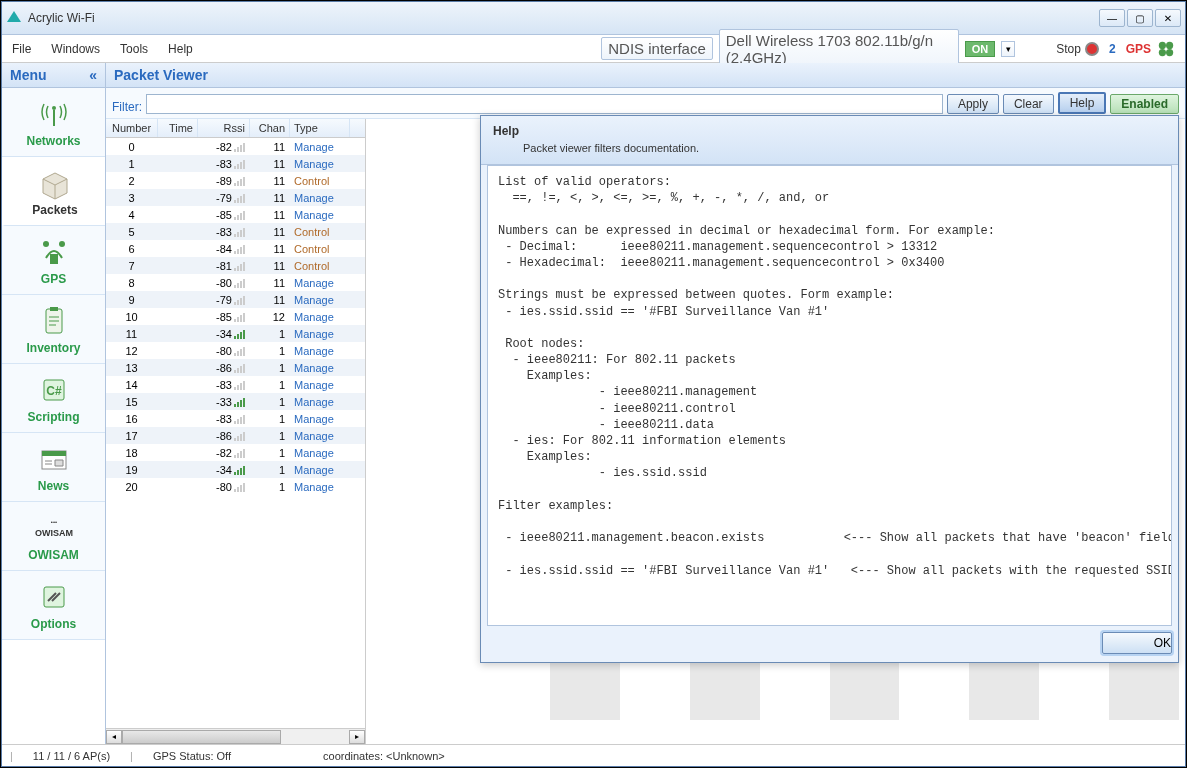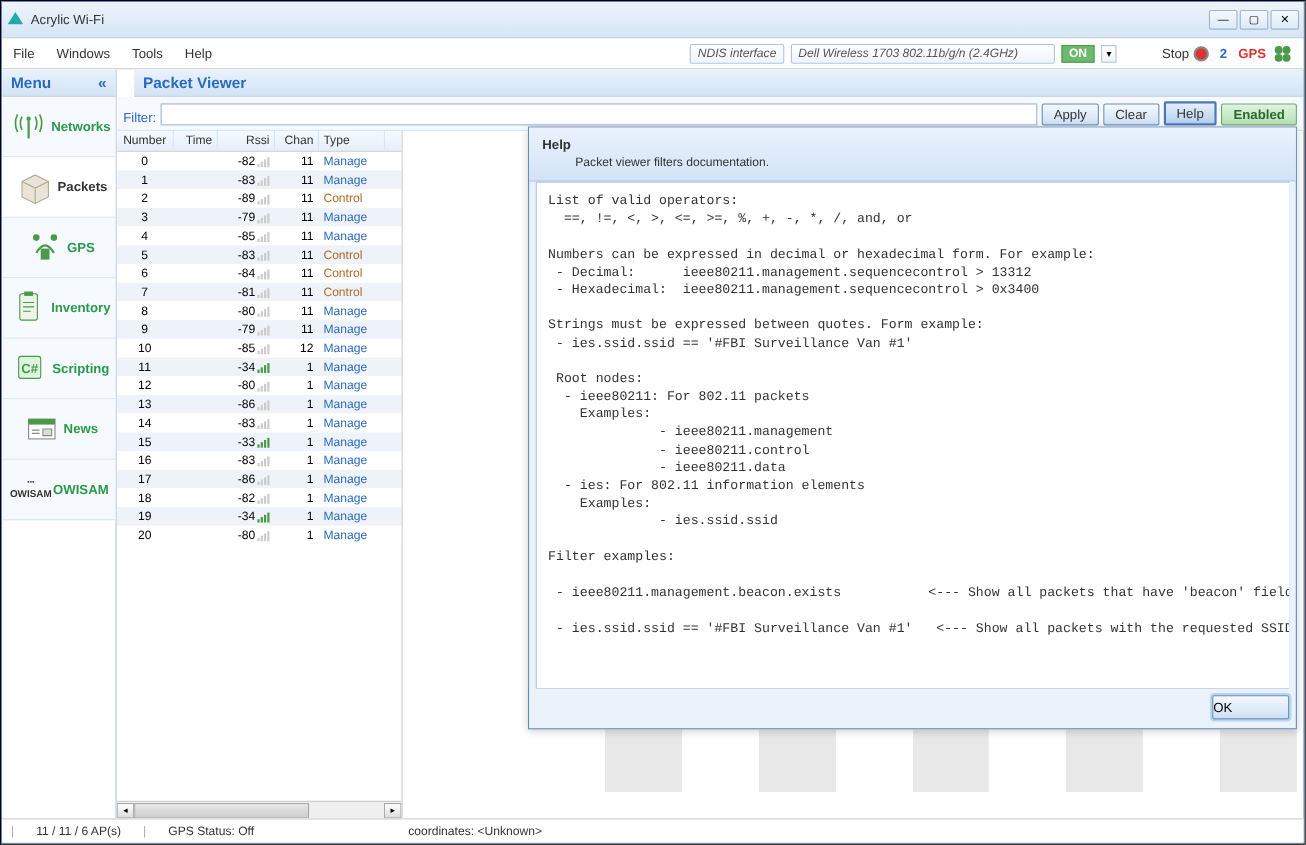--- a/index.html
+++ b/index.html
@@ -13,7 +13,7 @@
 .menubar { height: 28px; display: flex; align-items: center; padding: 0 10px; gap: 20px; border-bottom: 1px solid #ccc; background: #fff; }
 .menubar-item { color: #333; cursor: pointer; }
 .toolbar-right { margin-left: auto; display: flex; align-items: center; gap: 6px; }
-.combo { border: 1px solid #b0c4de; background: linear-gradient(#fff,#eef4fb); padding: 2px 6px; border-radius: 2px; font-size: 11px; color: #555; font-style: italic; }
+.combo { border: 1px solid #b0c4de; background: linear-gradient(#fff,#eef4fb); padding: 2px 6px; border-radius: 2px; font-size: 15px; color: #555; }
 .on-badge { background: #6db96d; color: #fff; padding: 1px 6px; font-weight: bold; border: 1px solid #4a9a4a; font-size: 11px; }
 .dropdown-arrow { width: 14px; border: 1px solid #b0c4de; background: linear-gradient(#fff,#eef4fb); text-align: center; font-size: 9px; padding: 2px 0; }
 .stop-btn { display: flex; align-items: center; gap: 4px; color: #333; cursor: pointer; margin-left: 35px; }

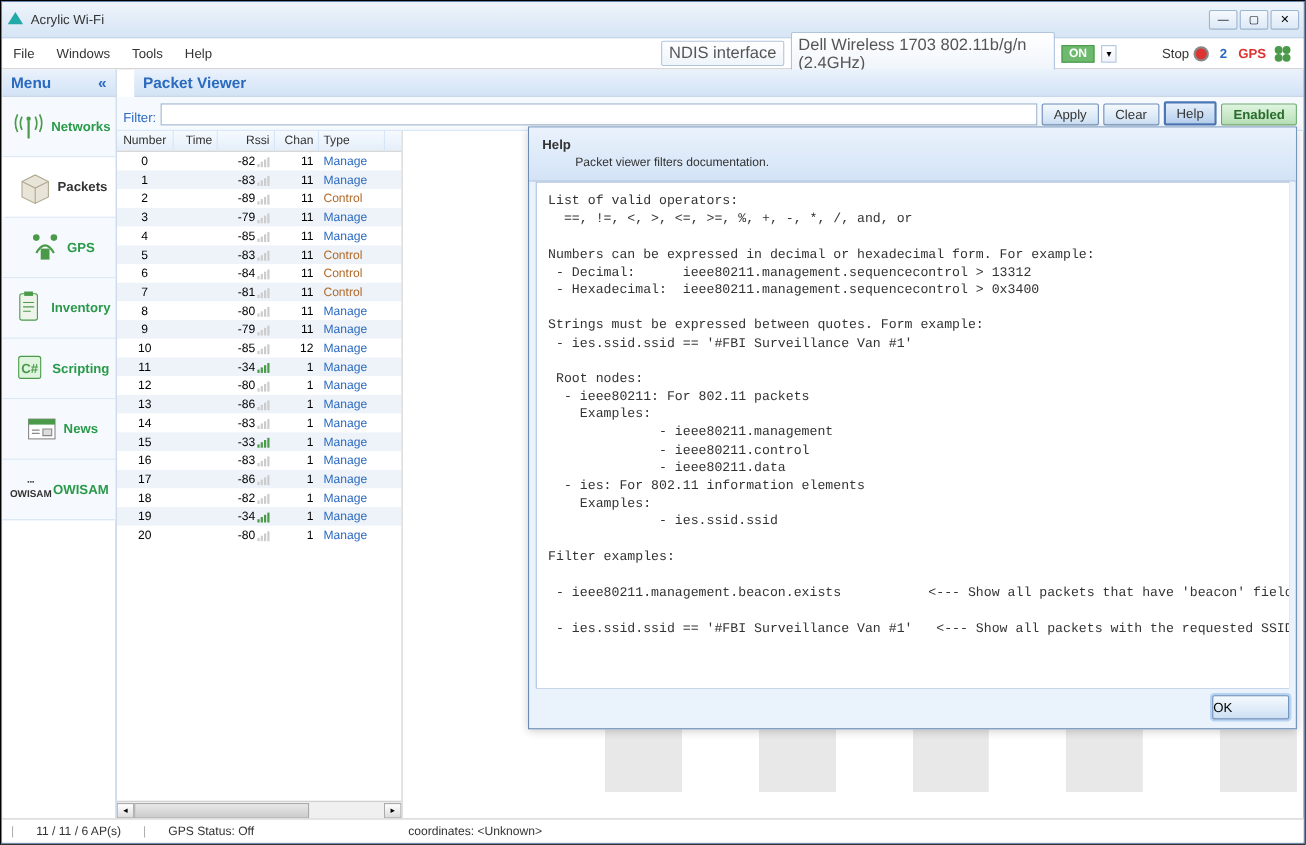--- a/index.html
+++ b/index.html
@@ -30,7 +30,7 @@
 .sidebar-label { color: #2a9a4a; font-weight: bold; font-size: 12px; }
 .sidebar-item.active .sidebar-label { color: #333; }
 .main { flex: 1; display: flex; flex-direction: column; overflow: hidden; position: relative; }
-.main-header { background: linear-gradient(#eaf2fc,#d3e3f6); color: #2a6abf; font-weight: bold; padding: 4px 8px; border-bottom: 1px solid #b0c4de; font-size: 14px; margin-left: 16px; }
+.main-header { background: linear-gradient(#eaf2fc,#d3e3f6); color: #2a6abf; font-weight: bold; padding: 4px 8px; border-bottom: 1px solid #b0c4de; font-size: 14px; }
 .filter-row { display: flex; align-items: flex-end; padding: 4px 6px; gap: 4px; background: #f6fafe; border-bottom: 1px solid #d6e5f5; }
 .filter-label { color: #2a6abf; }
 .filter-input { flex: 1; border: 1px solid #9db5cf; padding: 2px 4px; font-size: 12px; }

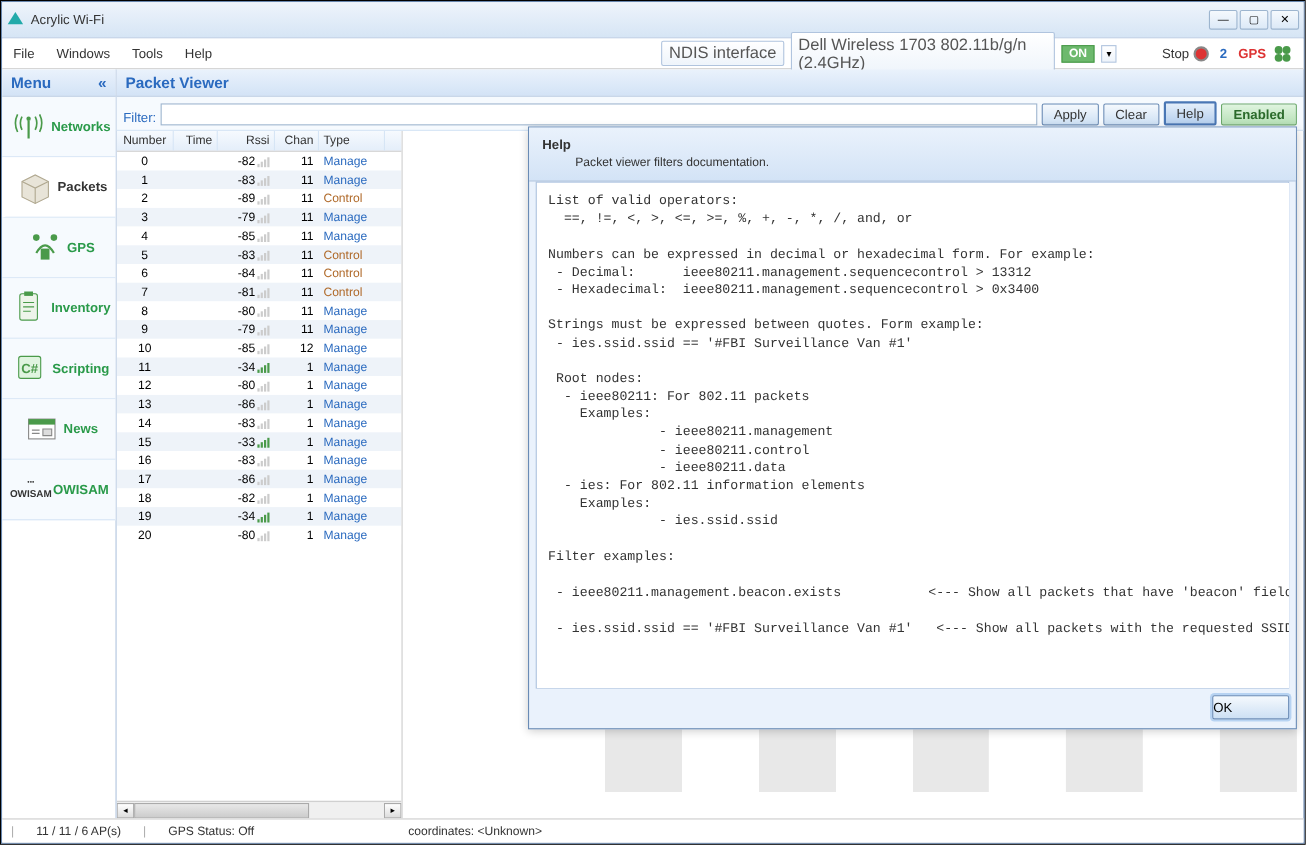--- a/index.html
+++ b/index.html
@@ -24,7 +24,7 @@
 .body-row { flex: 1; display: flex; overflow: hidden; }
 .sidebar { width: 104px; border-right: 1px solid #b0c4de; display: flex; flex-direction: column; background: #fff; }
 .sidebar-header { background: linear-gradient(#eaf2fc,#d3e3f6); color: #2a6abf; font-weight: bold; padding: 4px 8px; border-bottom: 1px solid #b0c4de; display: flex; justify-content: space-between; align-items: center; font-size: 14px; }
-.sidebar-item { display: flex; flex-direction: row; align-items: center; justify-content: center; padding: 8px 0; border-bottom: 1px solid #d6e5f5; cursor: pointer; background: #f6fafe; }
+.sidebar-item { display: flex; flex-direction: column; align-items: center; justify-content: center; padding: 8px 0; border-bottom: 1px solid #d6e5f5; cursor: pointer; background: #f6fafe; }
 .sidebar-item.active { background: #fff; border-left: 3px solid #fff; }
 .sidebar-item .icon { width: 40px; height: 36px; display: flex; align-items: center; justify-content: center; margin-bottom: 2px; }
 .sidebar-label { color: #2a9a4a; font-weight: bold; font-size: 12px; }

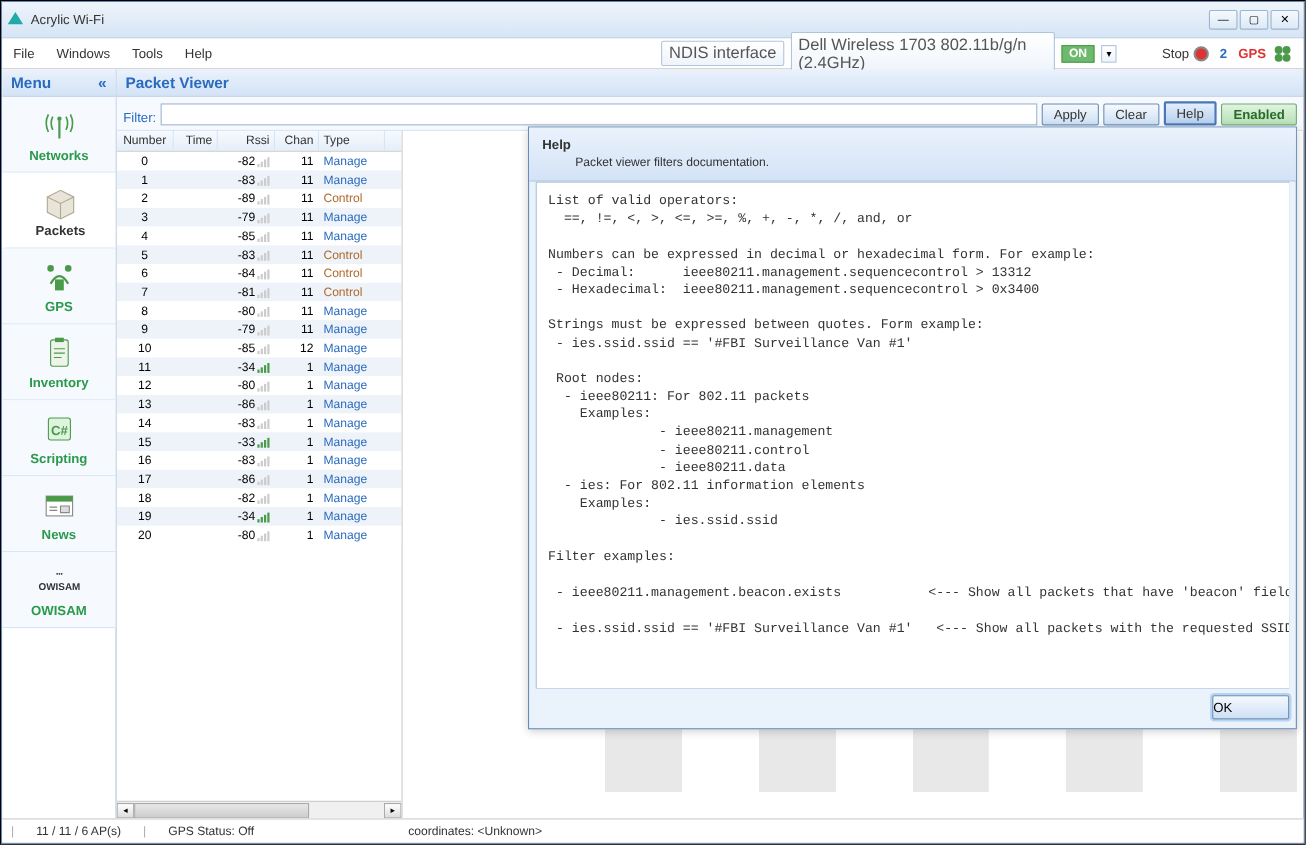--- a/index.html
+++ b/index.html
@@ -192,6 +192,15 @@
             </div>
             <div class="sidebar-label">OWISAM</div>
           </div>
+          <div class="sidebar-item">
+            <div class="icon">
+              <svg width="40" height="36" viewBox="0 0 40 36">
+                <rect x="10" y="8" width="20" height="20" rx="2" fill="#dff4df" stroke="#4a9a4a"></rect>
+                <path d="M14 22 L22 14 M18 22 L26 14" stroke="#555" stroke-width="2"></path>
+              </svg>
+            </div>
+            <div class="sidebar-label">Options</div>
+          </div>
         </div>
     </div>
 

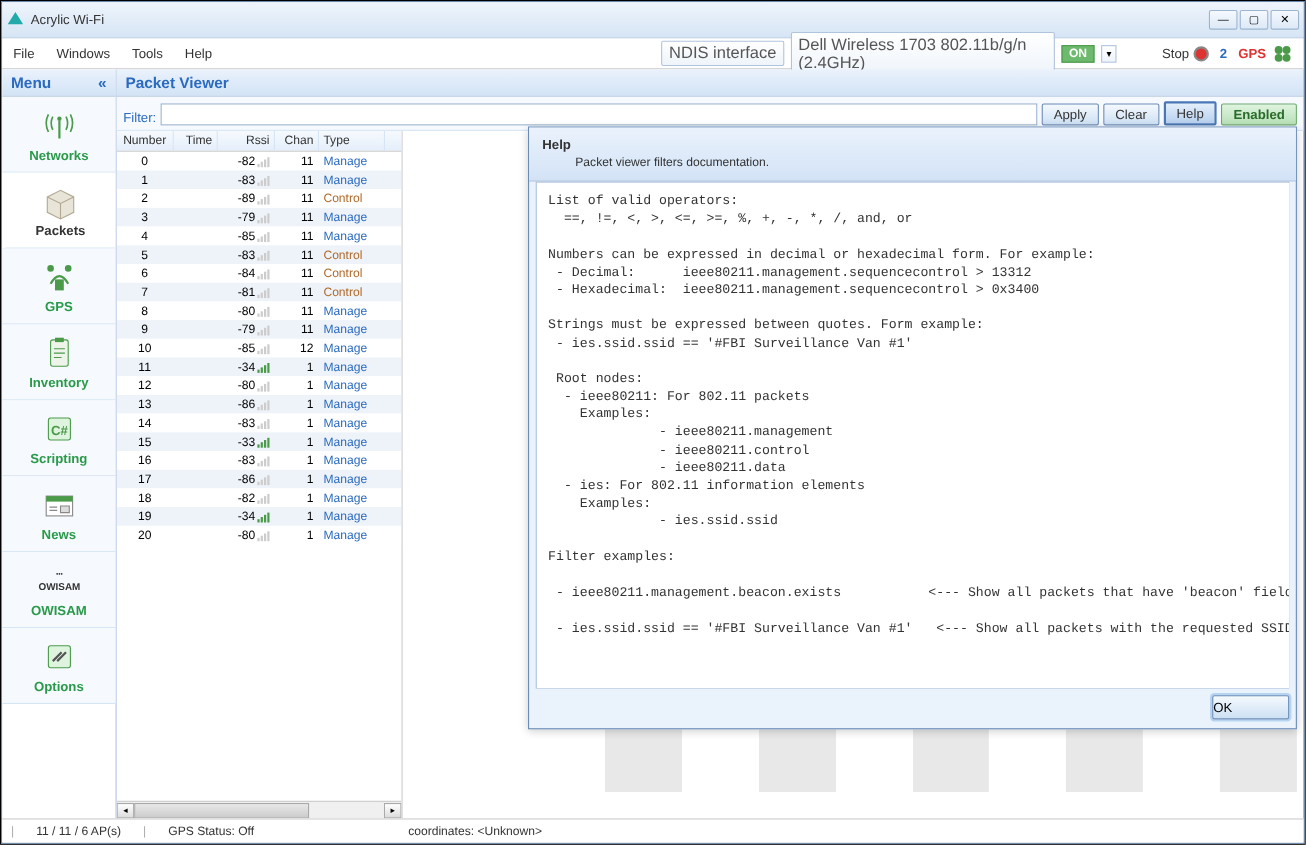--- a/index.html
+++ b/index.html
@@ -68,7 +68,7 @@
 .help-sub { color: #333; font-size: 11px; padding-left: 30px; }
 .help-body { flex: 1; background: #fff; margin: 0 6px 6px 6px; border: 1px solid #b0c4de; padding: 8px 10px; font-family: "Courier New", monospace; font-size: 12px; color: #333; white-space: pre; overflow: auto; line-height: 1.35; }
 .help-footer { display: flex; justify-content: flex-end; padding: 0 6px 8px; }
-.ok-btn { width: 70px; border: 1px solid #6a8bb5; background: linear-gradient(#f5f9fd,#cde0f4); padding: 3px 0; border-radius: 2px; cursor: pointer; text-align: left; box-shadow: 0 0 0 2px #b7d3f2; }
+.ok-btn { width: 70px; border: 1px solid #6a8bb5; background: linear-gradient(#f5f9fd,#cde0f4); padding: 3px 0; border-radius: 2px; cursor: pointer; text-align: right; box-shadow: 0 0 0 2px #b7d3f2; }
 .statusbar { height: 22px; border-top: 1px solid #ccc; display: flex; align-items: center; padding: 0 8px; gap: 20px; font-size: 11px; color: #333; background: #fff; }
 .status-sep { color: #aaa; }
 .bg-stripes { position: absolute; left: 374px; right: 6px; top: 600px; bottom: 24px; display: flex; z-index: 1; }

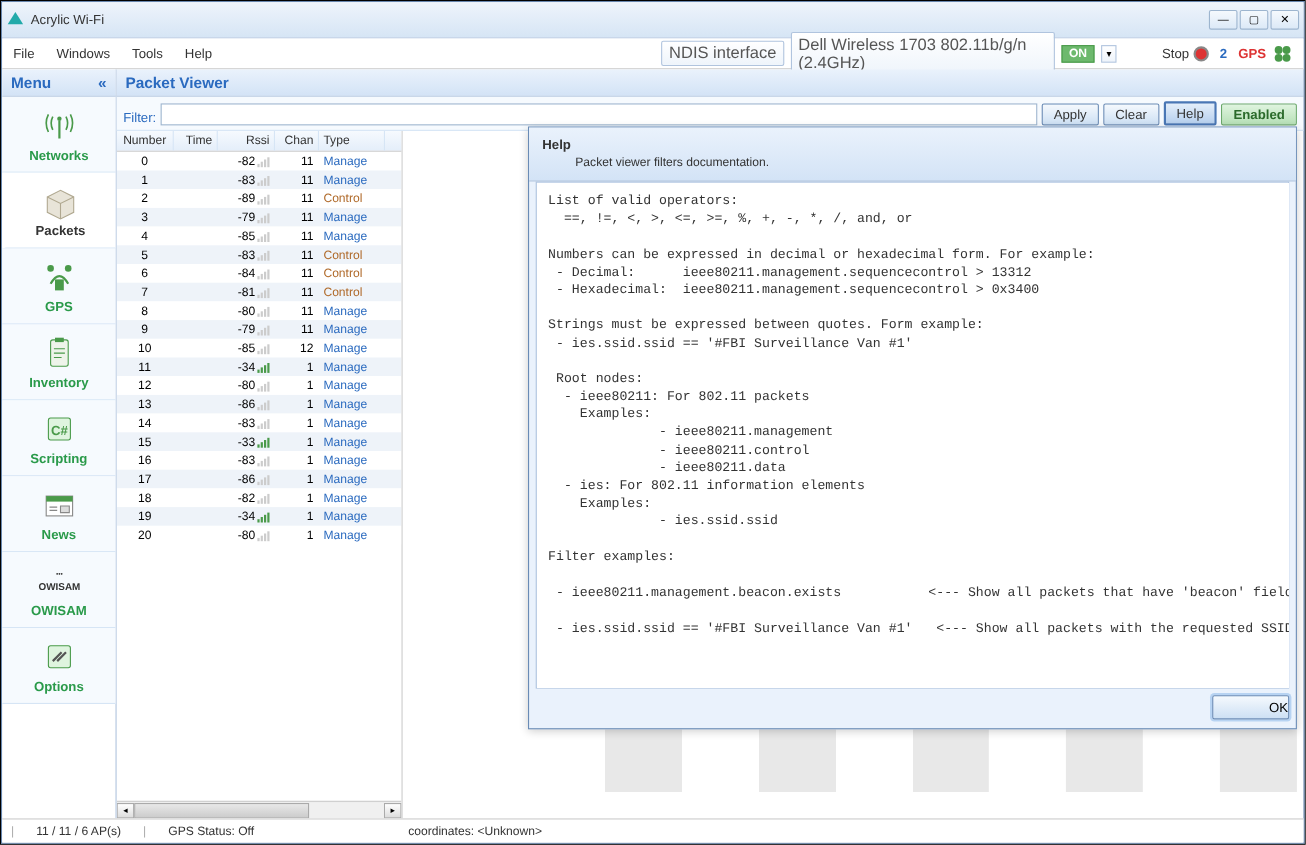--- a/index.html
+++ b/index.html
@@ -543,7 +543,7 @@
     <span>11 / 11 / 6 AP(s)</span>
     <span class="status-sep">|</span>
     <span>GPS Status: Off</span>
-    <span style="margin-left:120px">coordinates: &lt;Unknown&gt;</span>
+    <span style="margin-left:72px">coordinates: &lt;Unknown&gt;</span>
   </div>
 </div>
 

